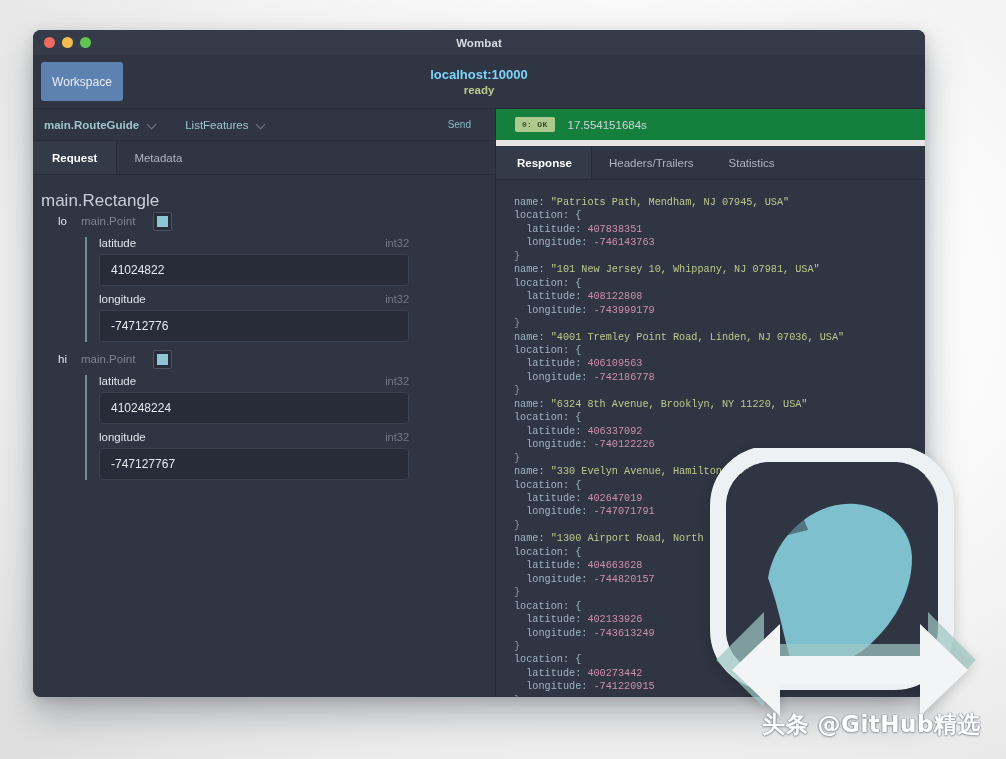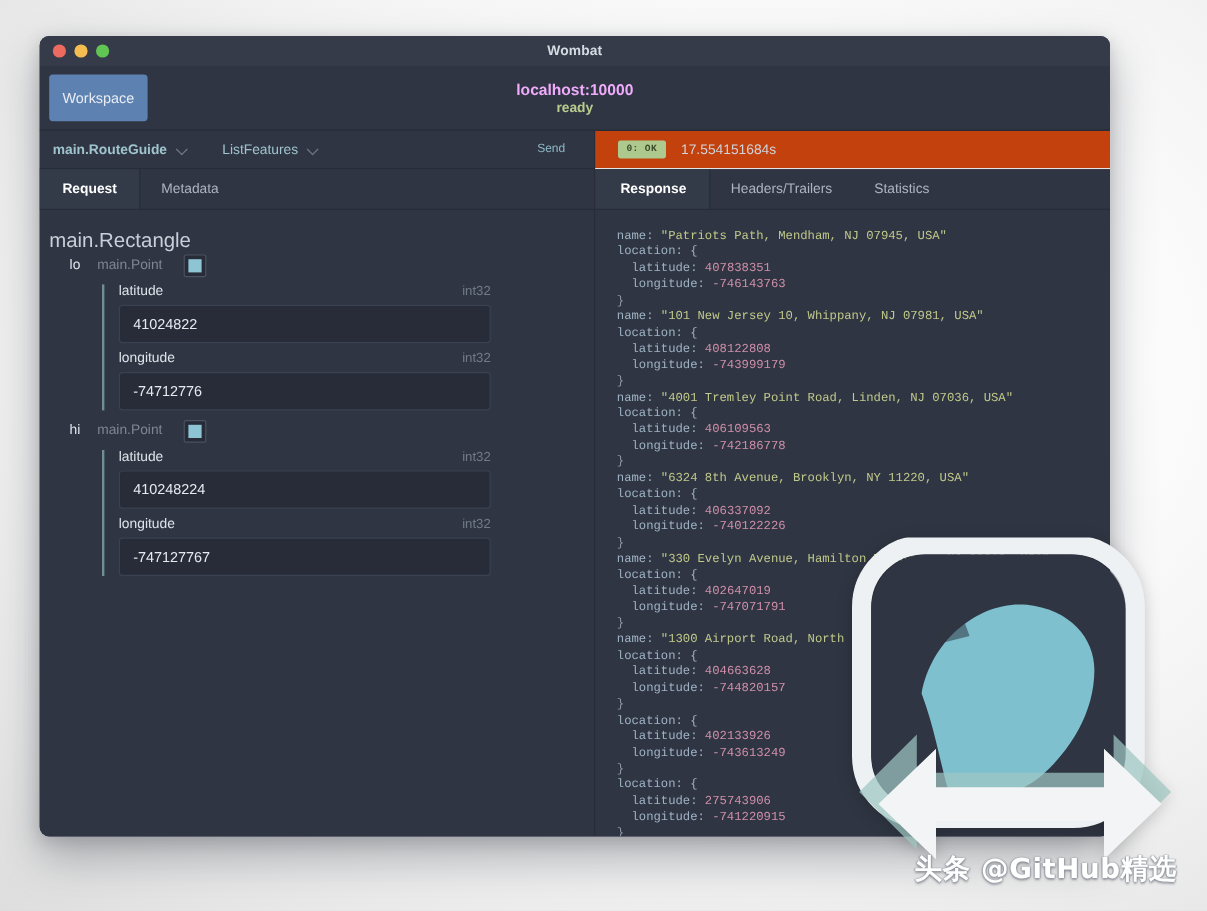--- a/index.html
+++ b/index.html
@@ -69,7 +69,7 @@
     text-align: center; pointer-events: none;
   }
   #host-text {
-    font-size: 13px; font-weight: bold; color: #f0abfc;
+    font-size: 13px; font-weight: bold; color: #7dd3fc;
     line-height: 16px;
   }
   #ready-text {

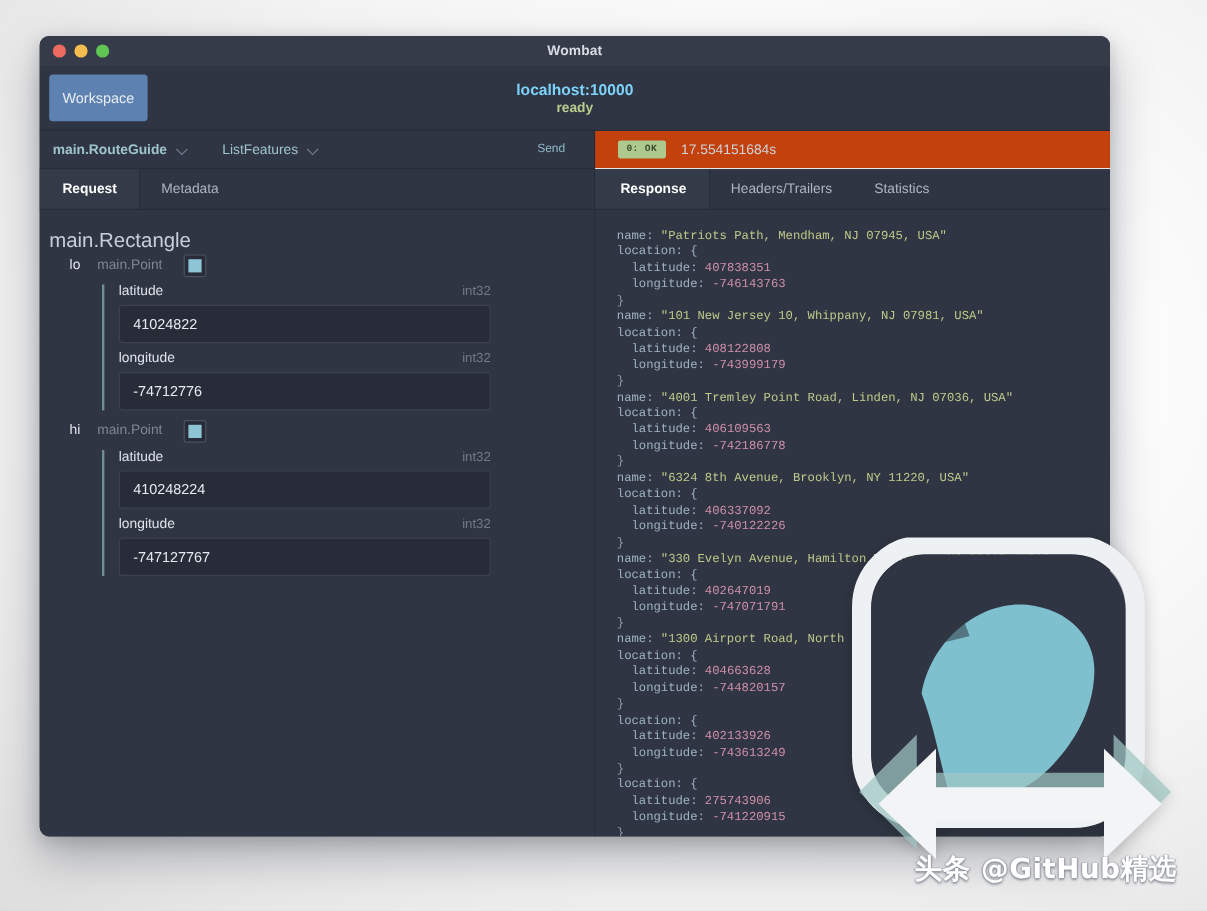--- a/index.html
+++ b/index.html
@@ -117,8 +117,8 @@
   
   #status-row {
     height: 31px; display: flex; align-items: center;
-    border-bottom: 1px solid #e5e5e5;
-    background: #c2410c;
+    border-bottom: 6px solid #e5e5e5;
+    background: #15803d;
     flex: none;
   }
   #status-badge {

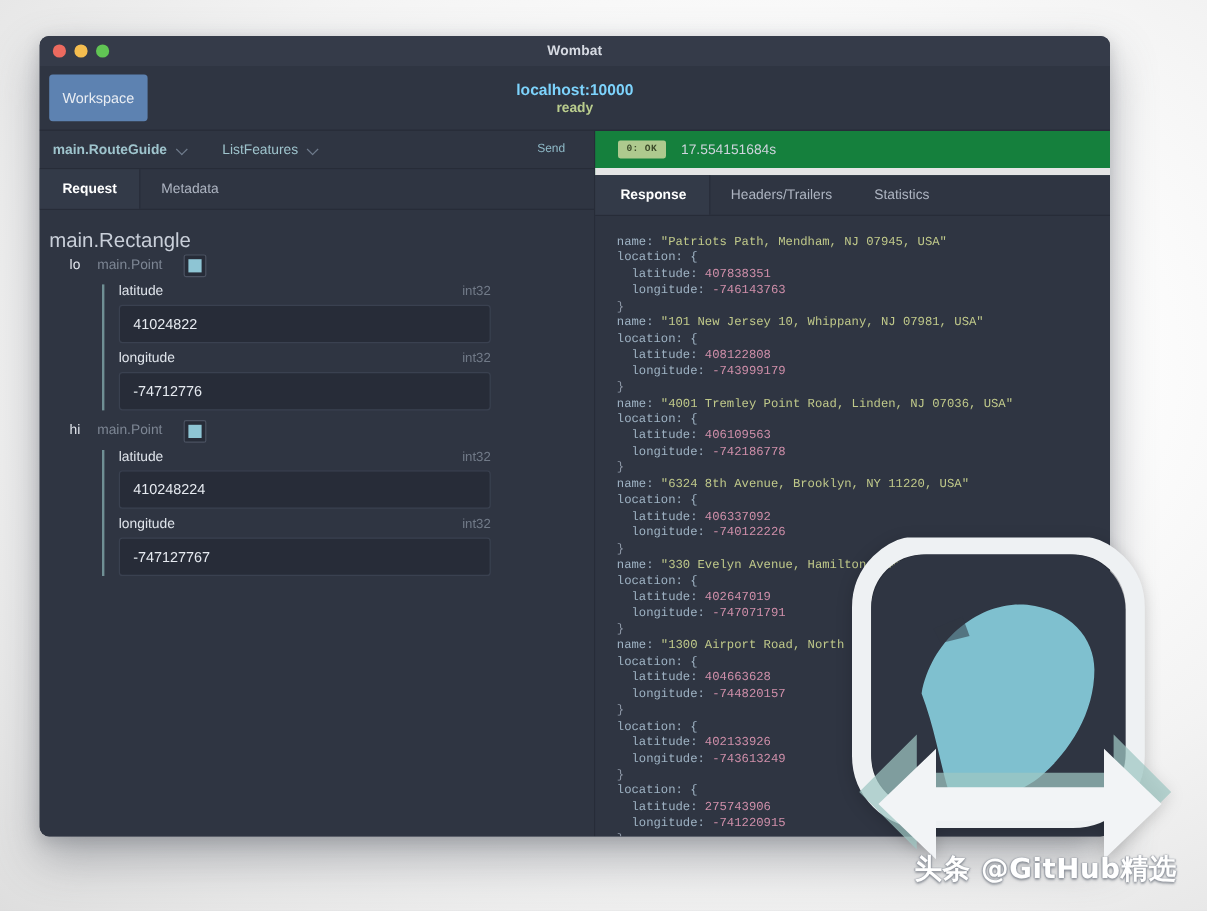--- a/index.html
+++ b/index.html
@@ -406,7 +406,7 @@
   <span class="k">longitude:</span> <span class="num">-743613249</span>
 <span class="br">}</span>
 <span class="k">location: {</span>
-  <span class="k">latitude:</span> <span class="num">275743906</span>
+  <span class="k">latitude:</span> <span class="num">400273442</span>
   <span class="k">longitude:</span> <span class="num">-741220915</span>
 <span class="br">}</span>
  

